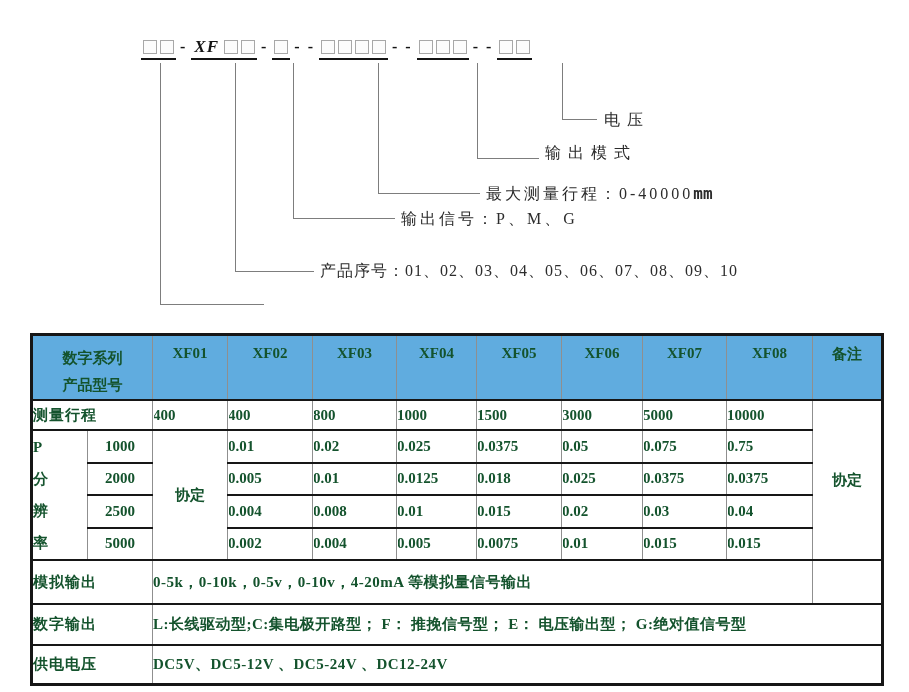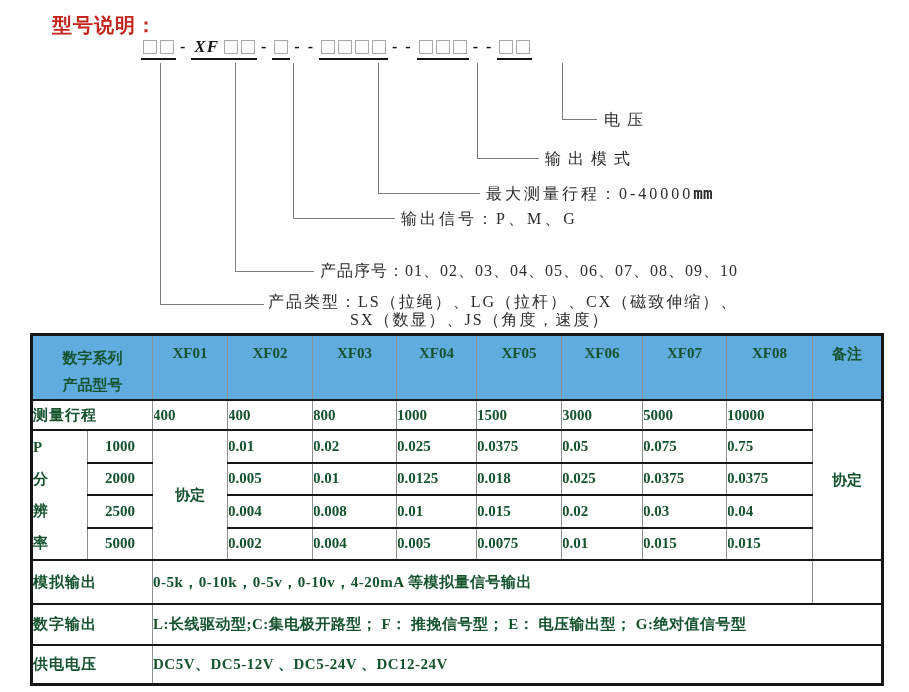--- a/index.html
+++ b/index.html
@@ -50,7 +50,6 @@
 
 <div class="canvas">
 
-  <div class="doc-title">型号说明：</div>
 
   <div class="code-row">
     <span class="cgroup">

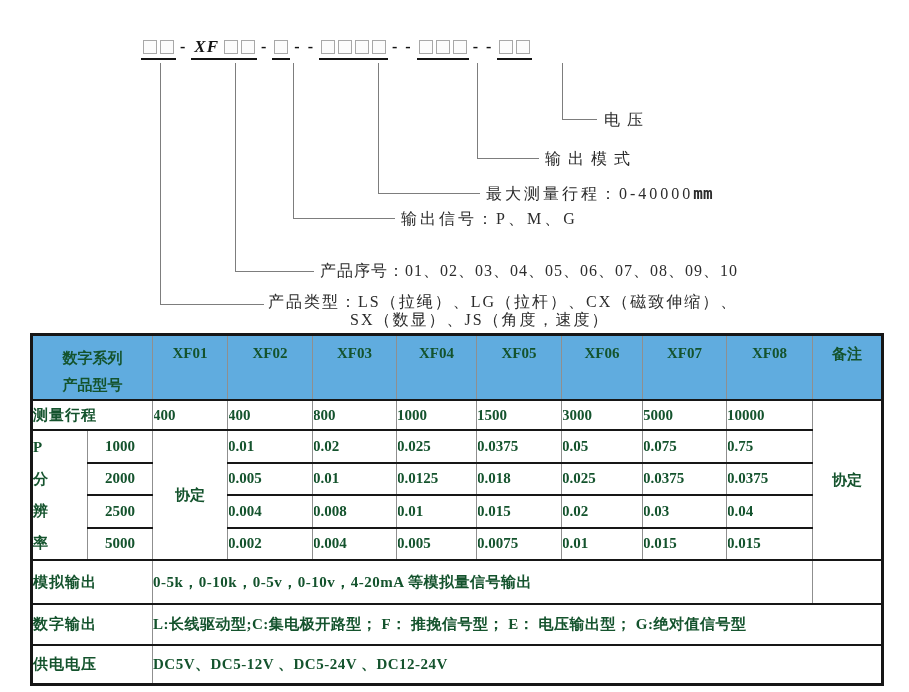--- a/index.html
+++ b/index.html
@@ -94,7 +94,7 @@
   <div class="conn" style="left:160px;top:63px;width:103px;height:241px;"></div>
 
   <div class="leg ls6" style="left:604px;top:110px;font-family:Liberation Serif, serif;">电压</div>
-  <div class="leg ls6" style="left:545px;top:149px;">输出模式</div>
+  <div class="leg ls6" style="left:545px;top:143px;">输出模式</div>
   <div class="leg ls3" style="left:486px;top:184px;">
     <span>最大测量行程：0-40000</span><span class="mm">mm</span>
   </div>

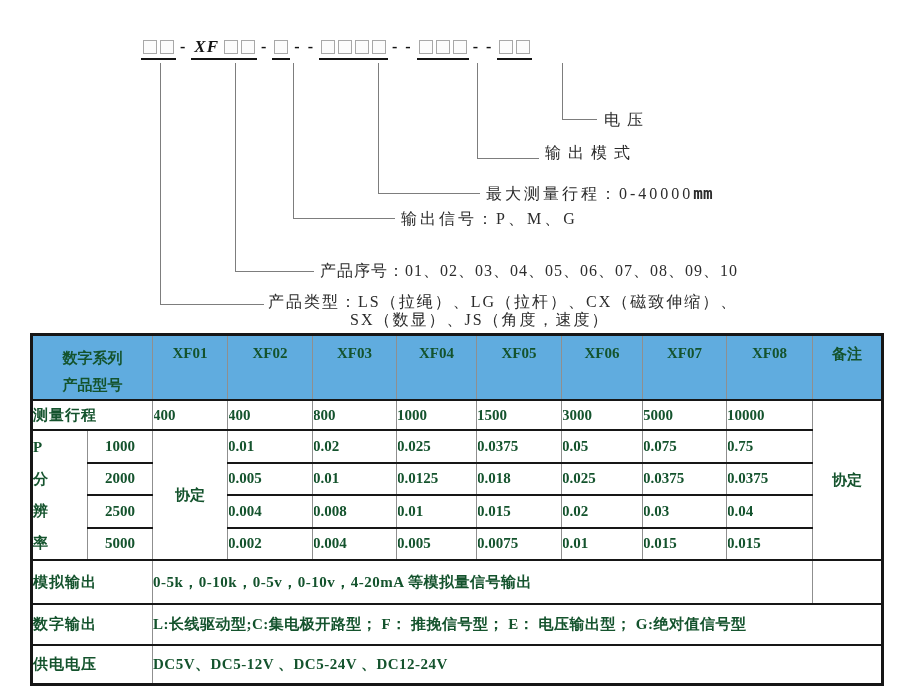--- a/index.html
+++ b/index.html
@@ -100,10 +100,6 @@
   </div>
   <div class="leg ls3" style="left:401px;top:209px;">输出信号：P、M、G</div>
   <div class="leg ls1" style="left:320px;top:261px;">产品序号：01、02、03、04、05、06、07、08、09、10</div>
-  <div class="leg leg-multi" style="left:268px;top:293px;">
-    <span>产品类型：LS（拉绳）、LG（拉杆）、CX（磁致伸缩）、</span>
-    <span class="line2">SX（数显）、JS（角度，速度）</span>
-  </div>
 
   <table class="spec">
     <colgroup>

